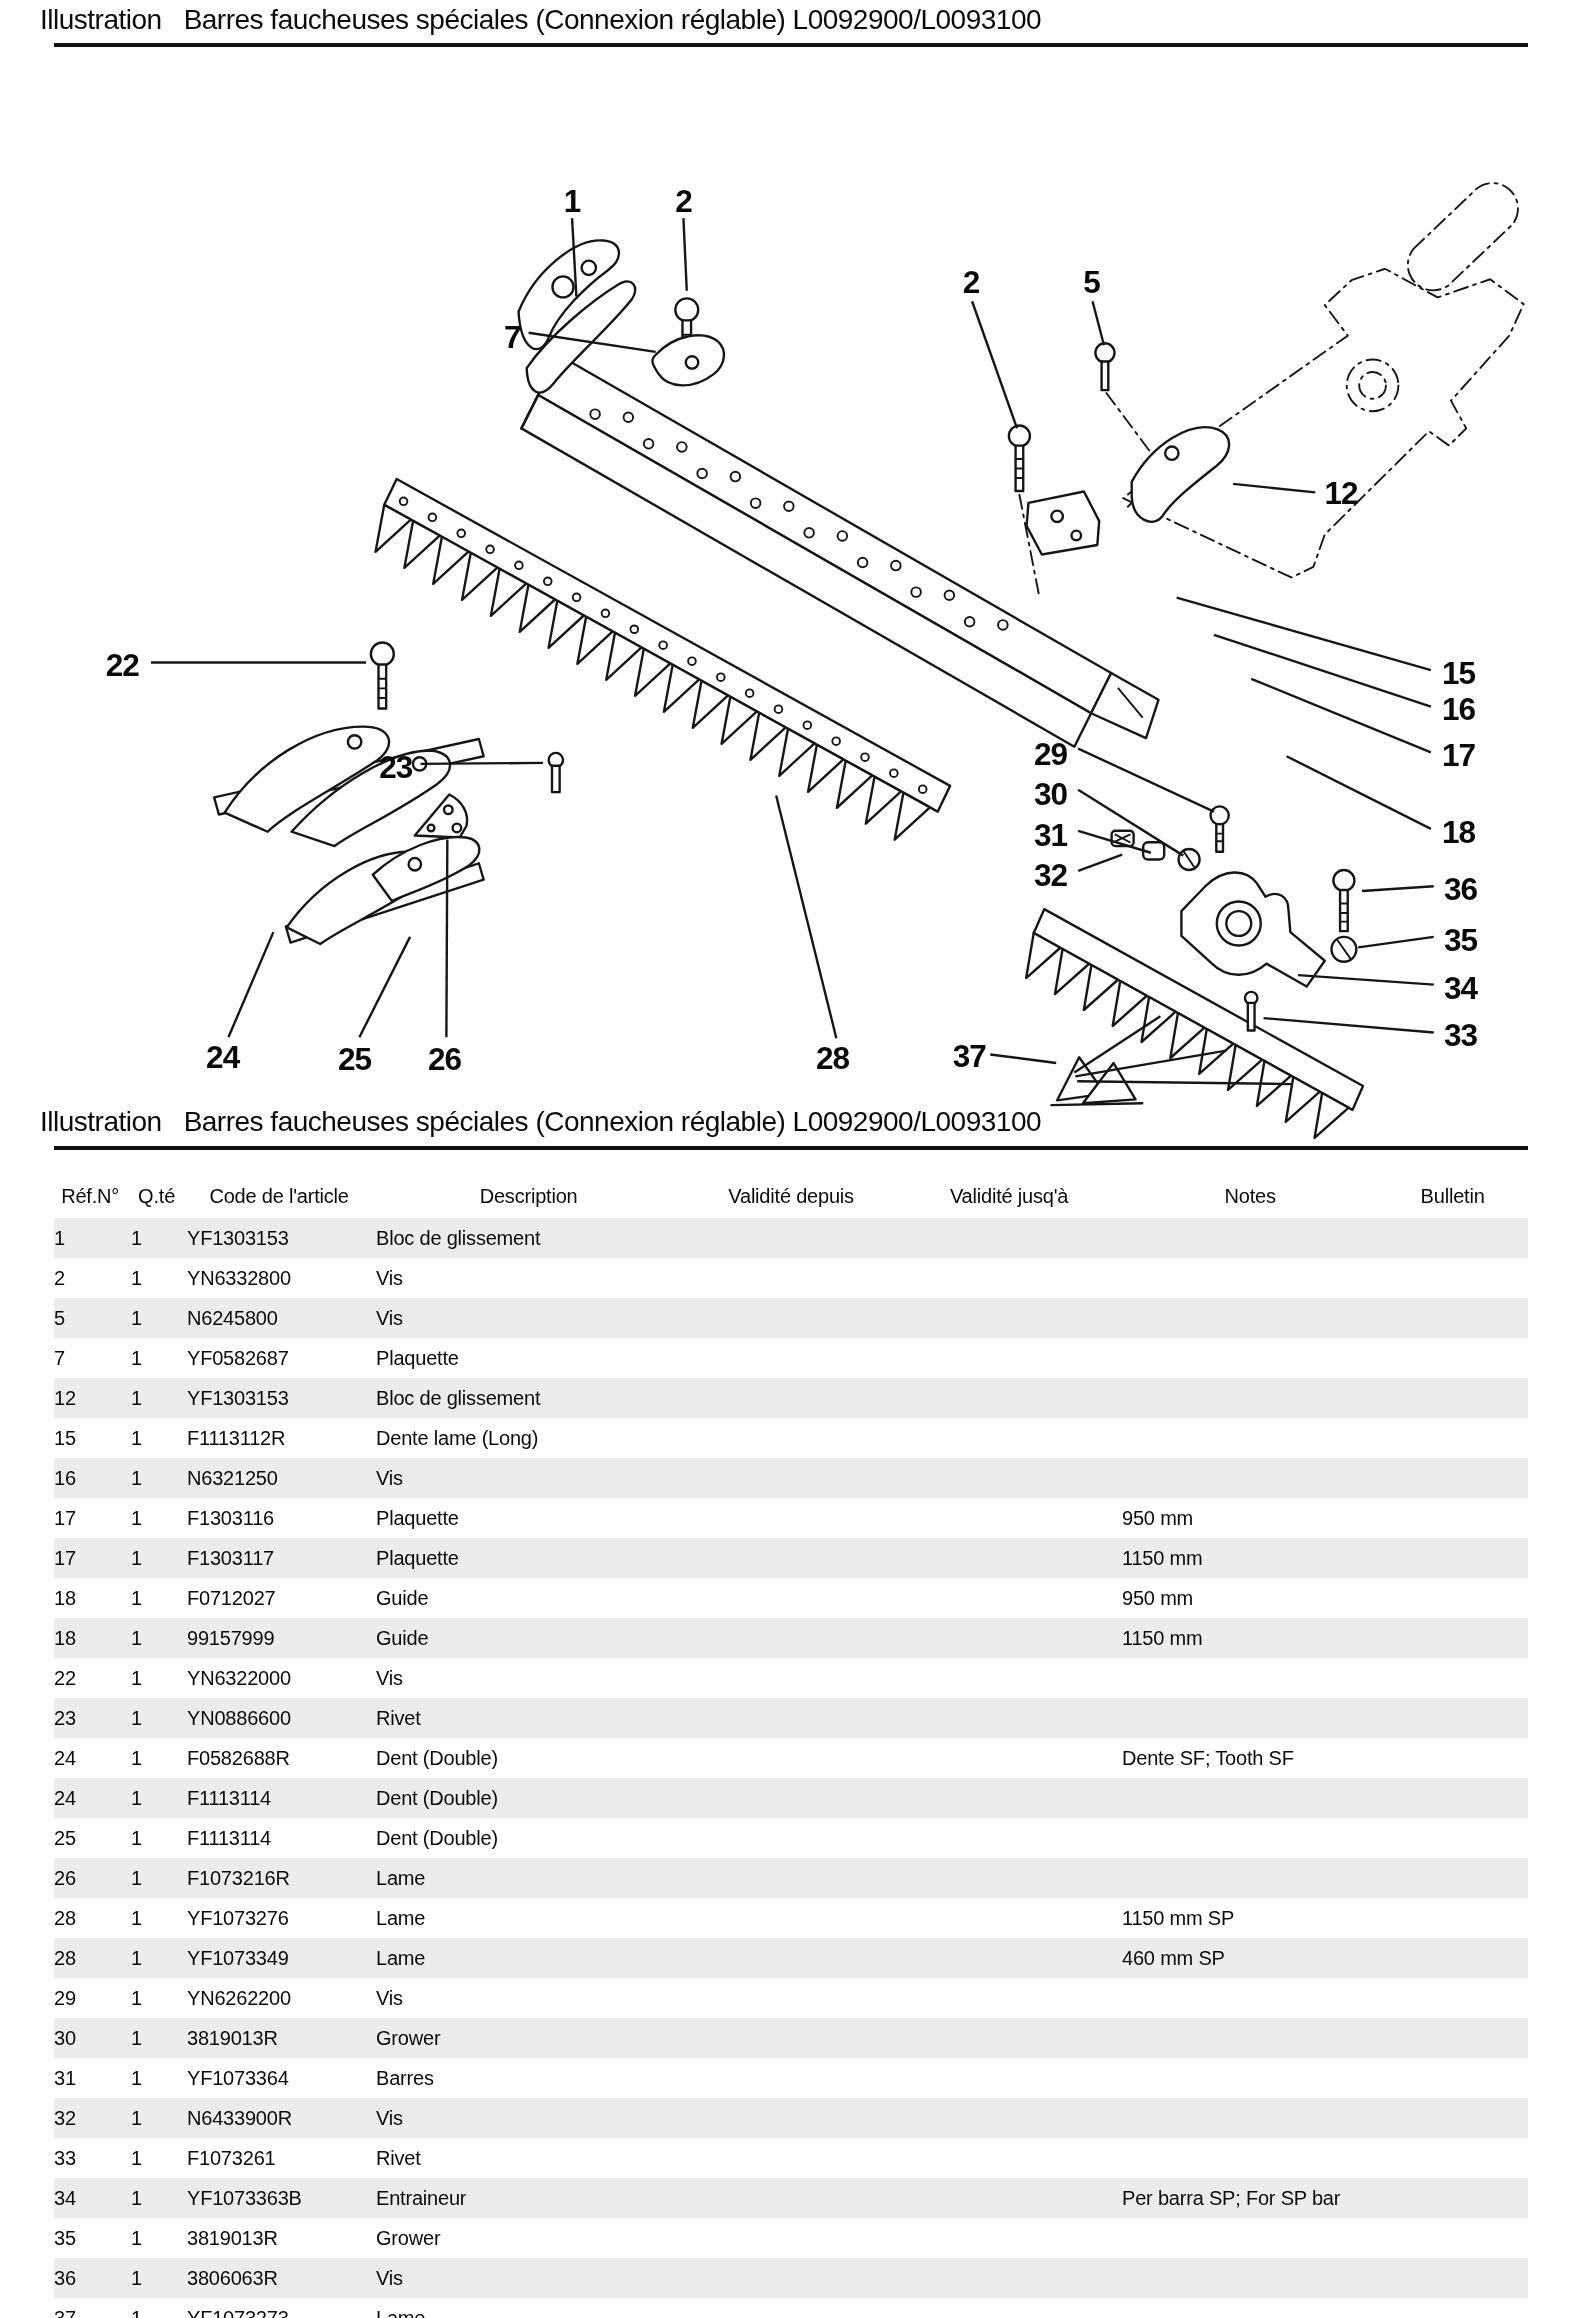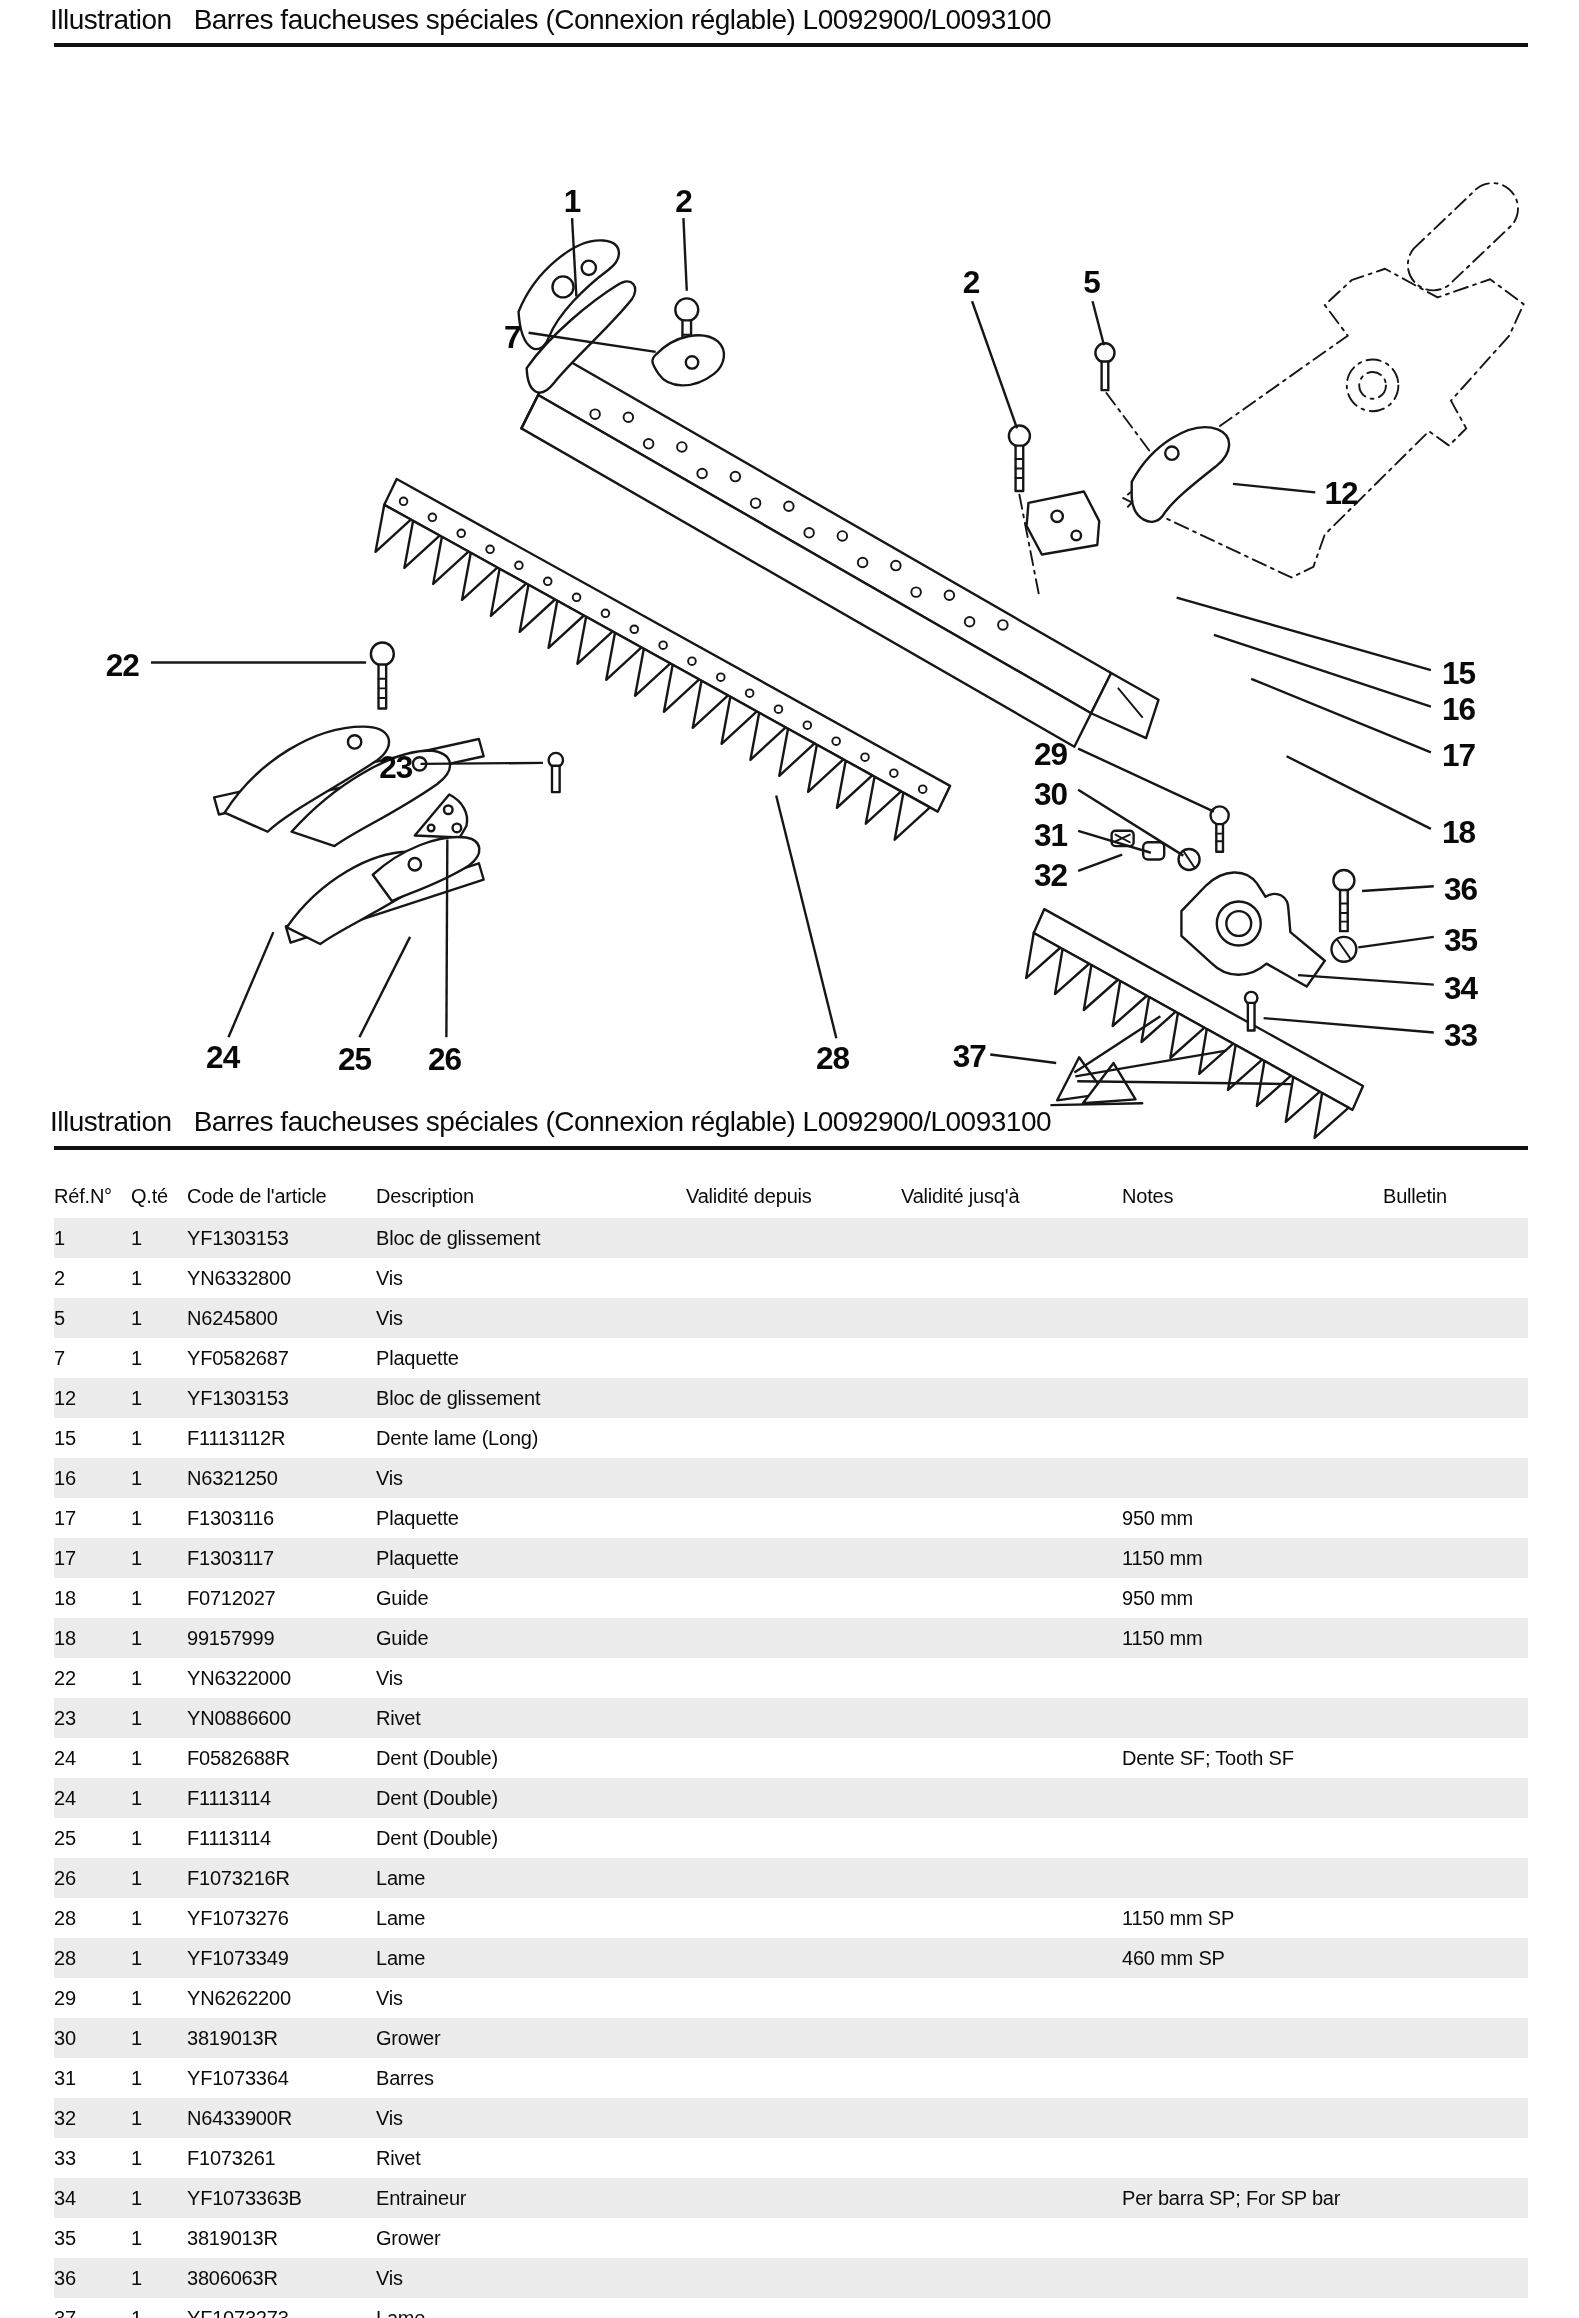--- a/index.html
+++ b/index.html
@@ -9,7 +9,7 @@
   }
   
   .title-row{
-    position:absolute;left:50px;display:flex;gap:22px;
+    position:absolute;left:40px;display:flex;gap:22px;
     font-size:28px;letter-spacing:-0.5px;white-space:nowrap;
   }
   .title-top{top:3.8px;}

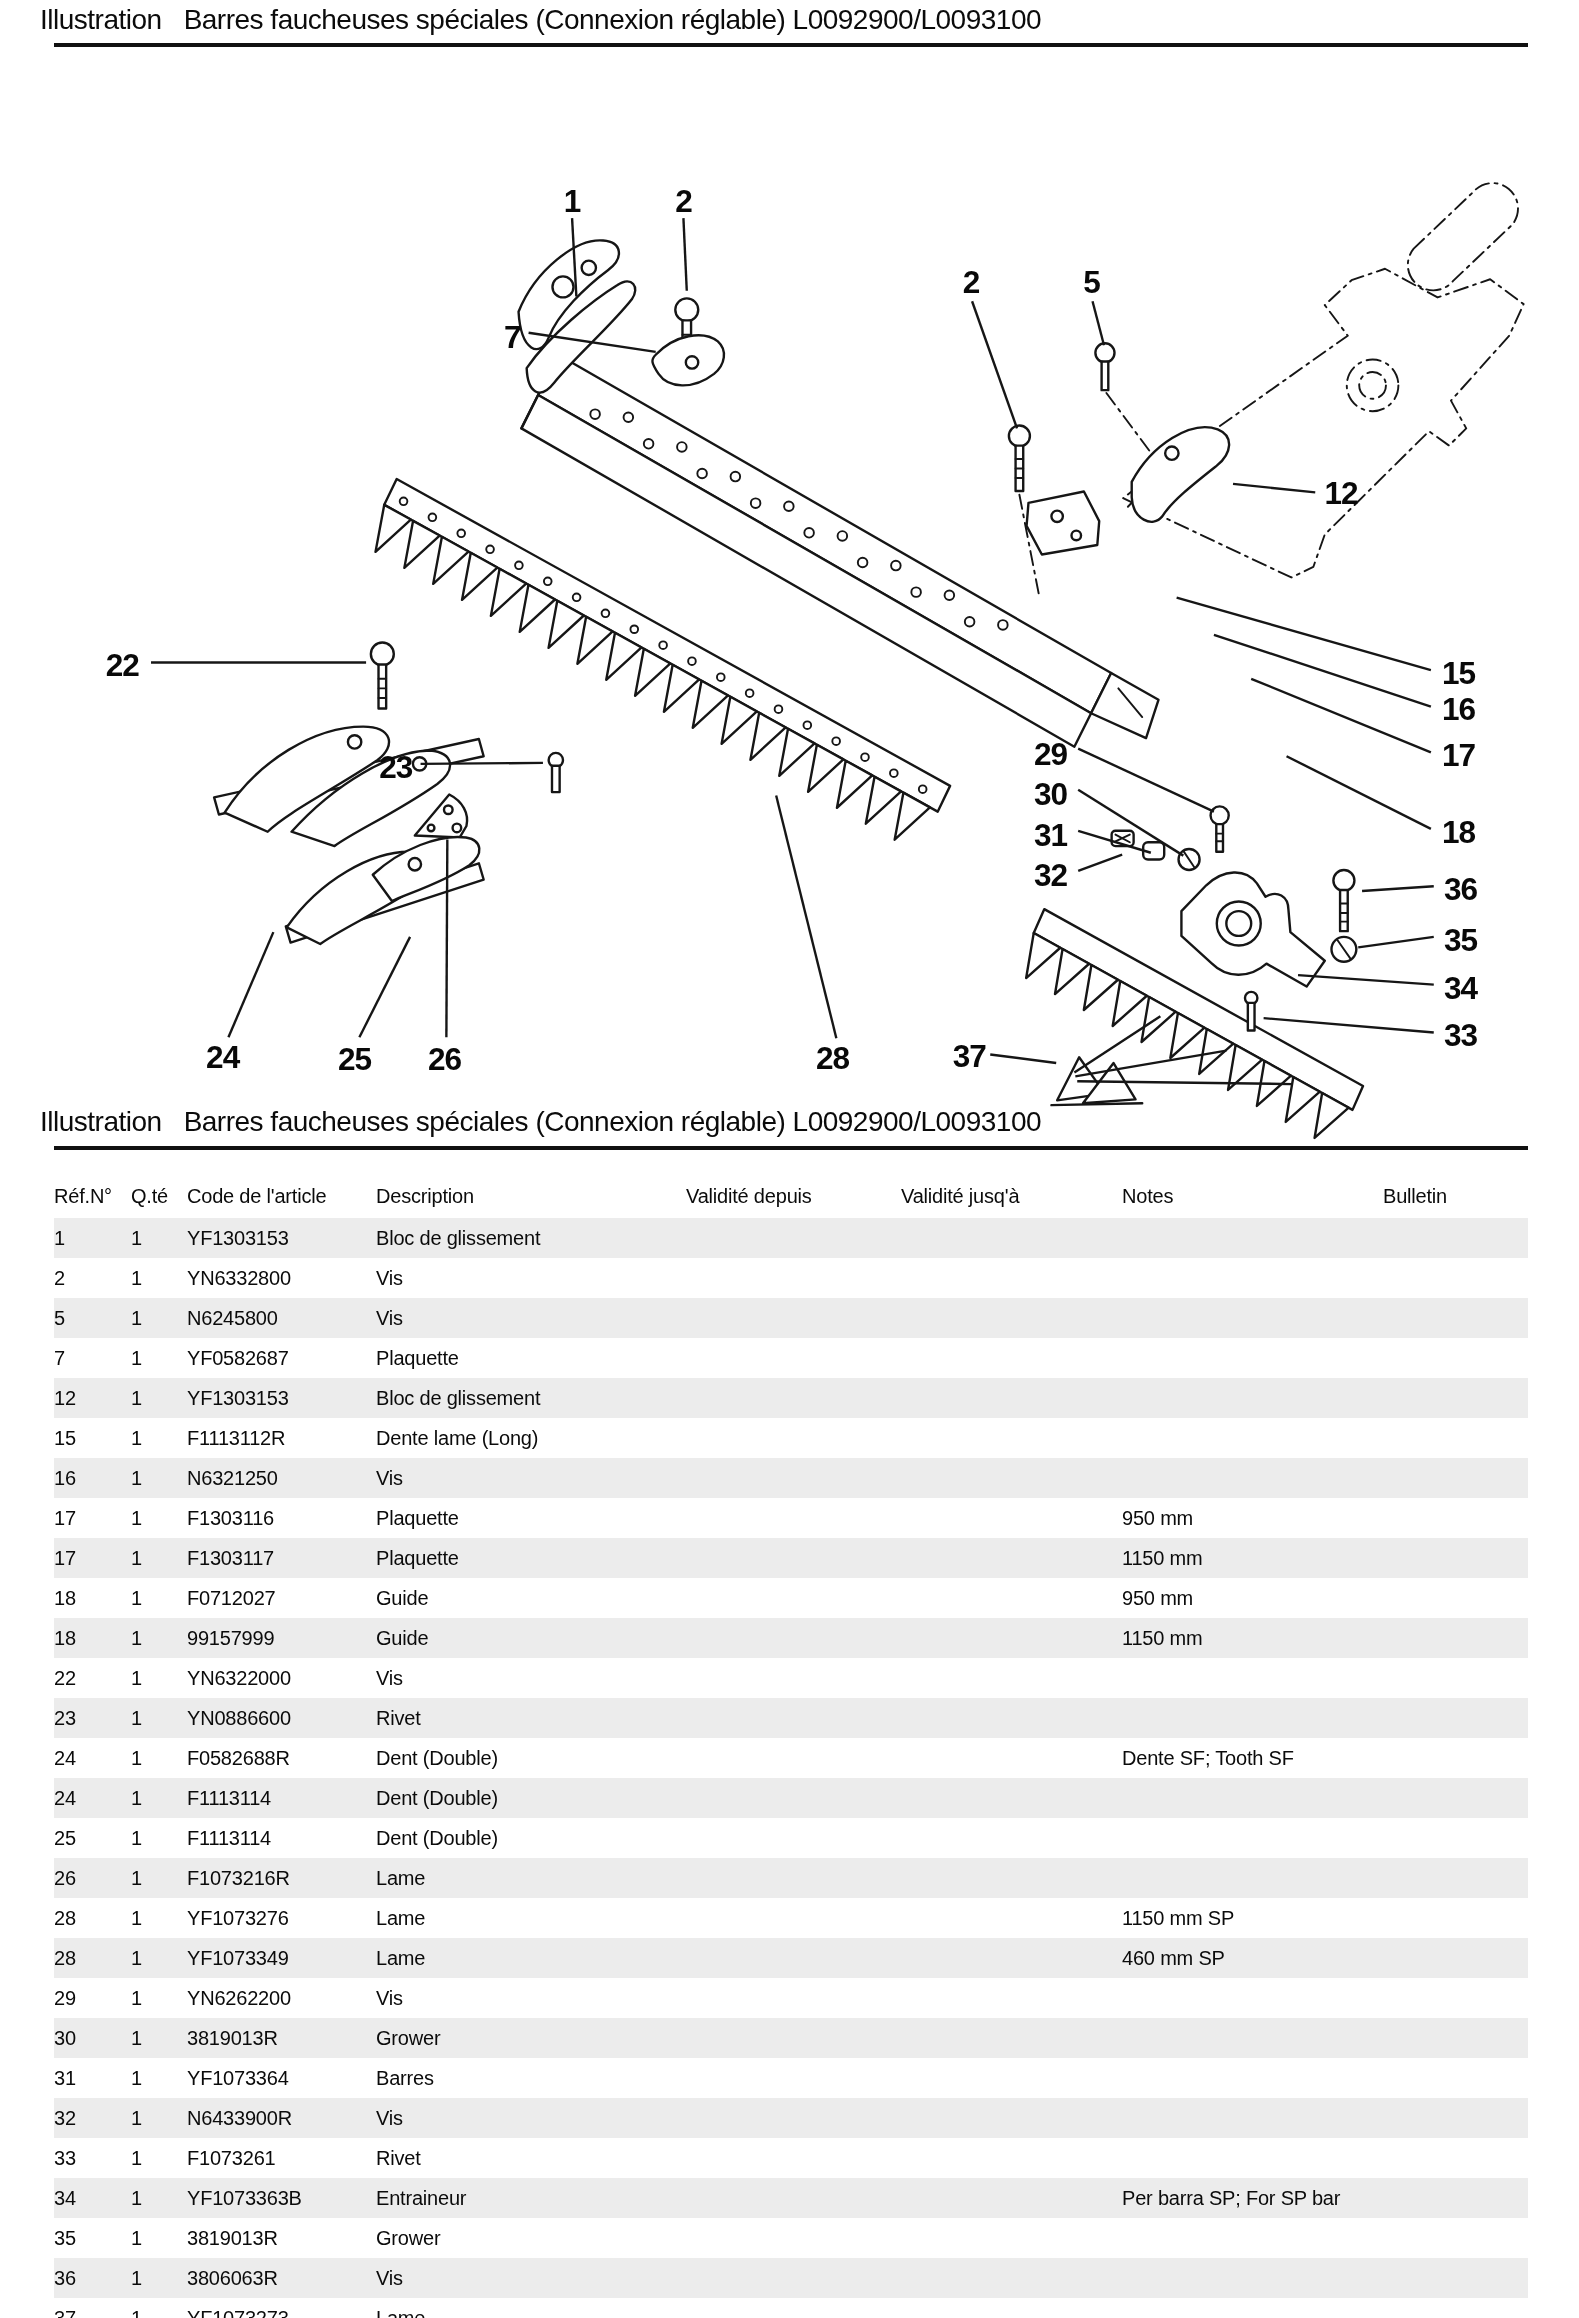--- a/index.html
+++ b/index.html
@@ -27,7 +27,7 @@
   .leader{stroke:#161616;stroke-width:5;fill:none;}
   
   .parts-table{position:absolute;left:54px;top:1175px;width:1474px;font-size:20px;letter-spacing:-0.2px;}
-  .thead{display:grid;height:43px;align-items:center;}
+  .thead{display:grid;height:43px;align-items:center;text-align:center;}
   .tr{display:grid;height:40px;align-items:center;}
   .tr:nth-child(odd){background:#ececec;}
   .td,.th{overflow:hidden;white-space:nowrap;padding-right:4.8px;}

